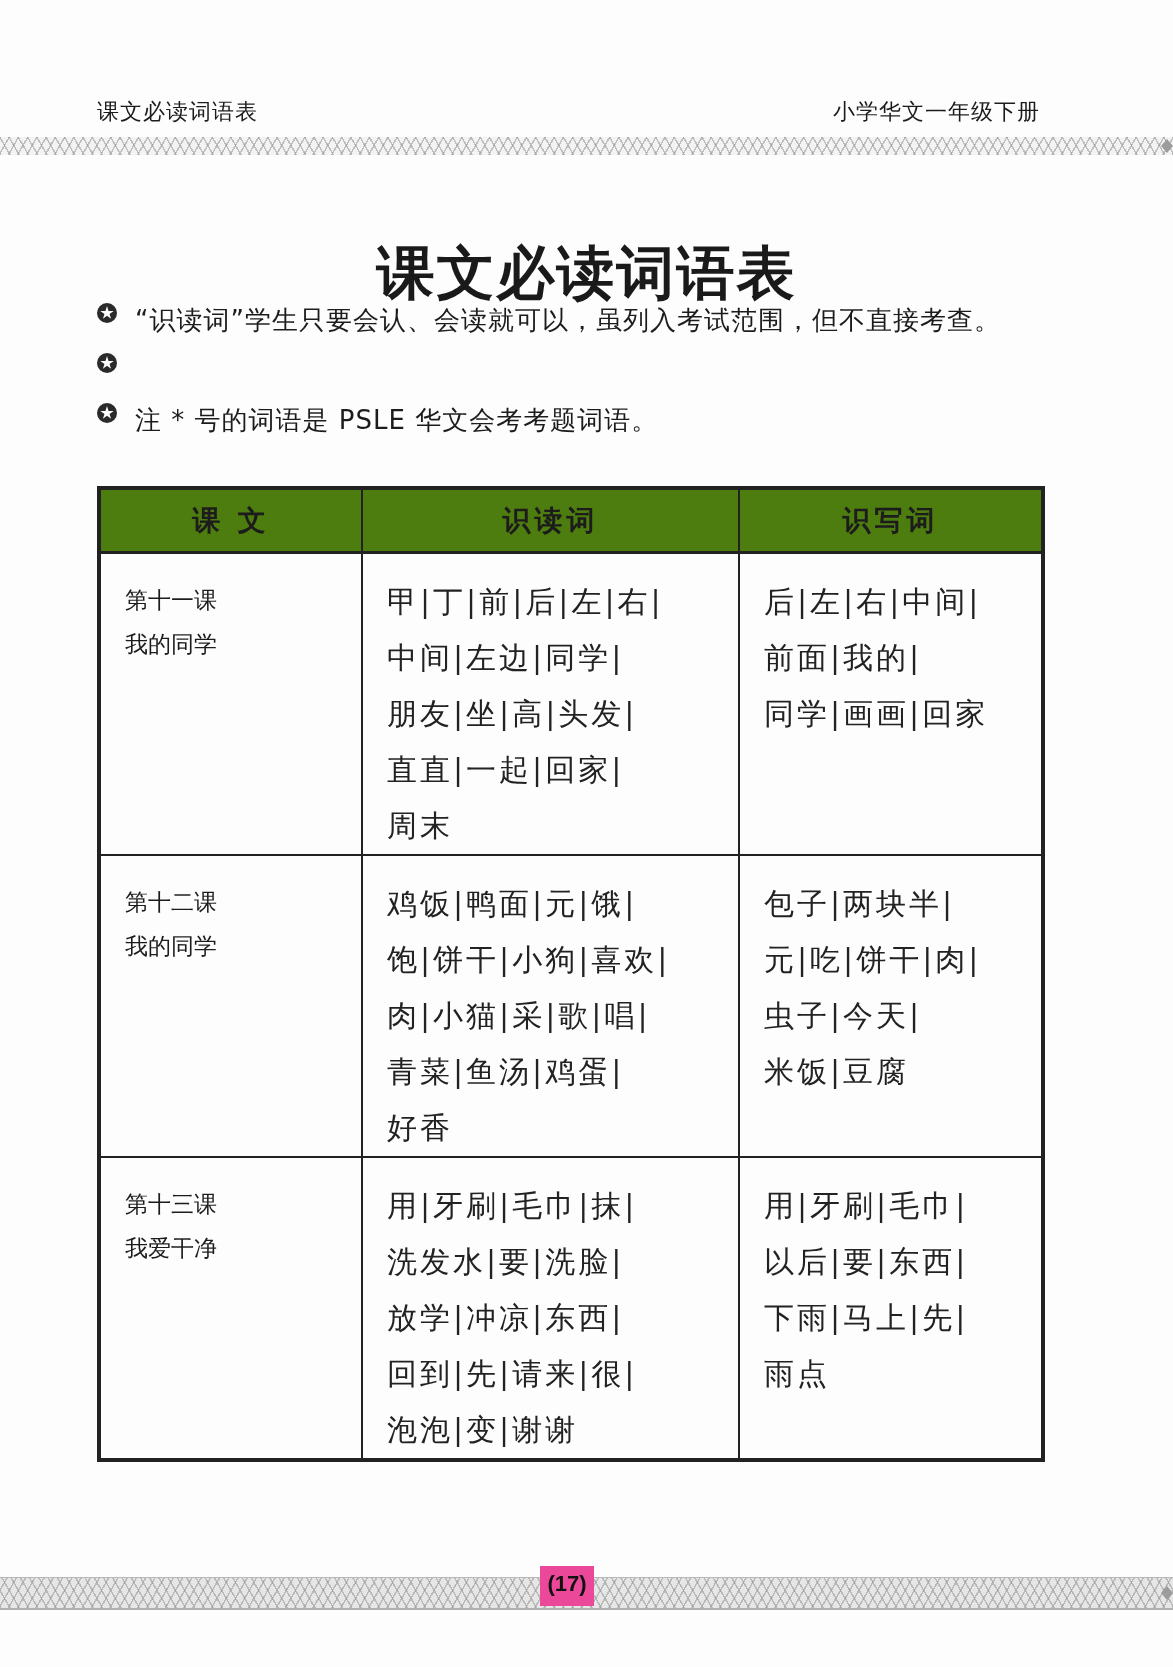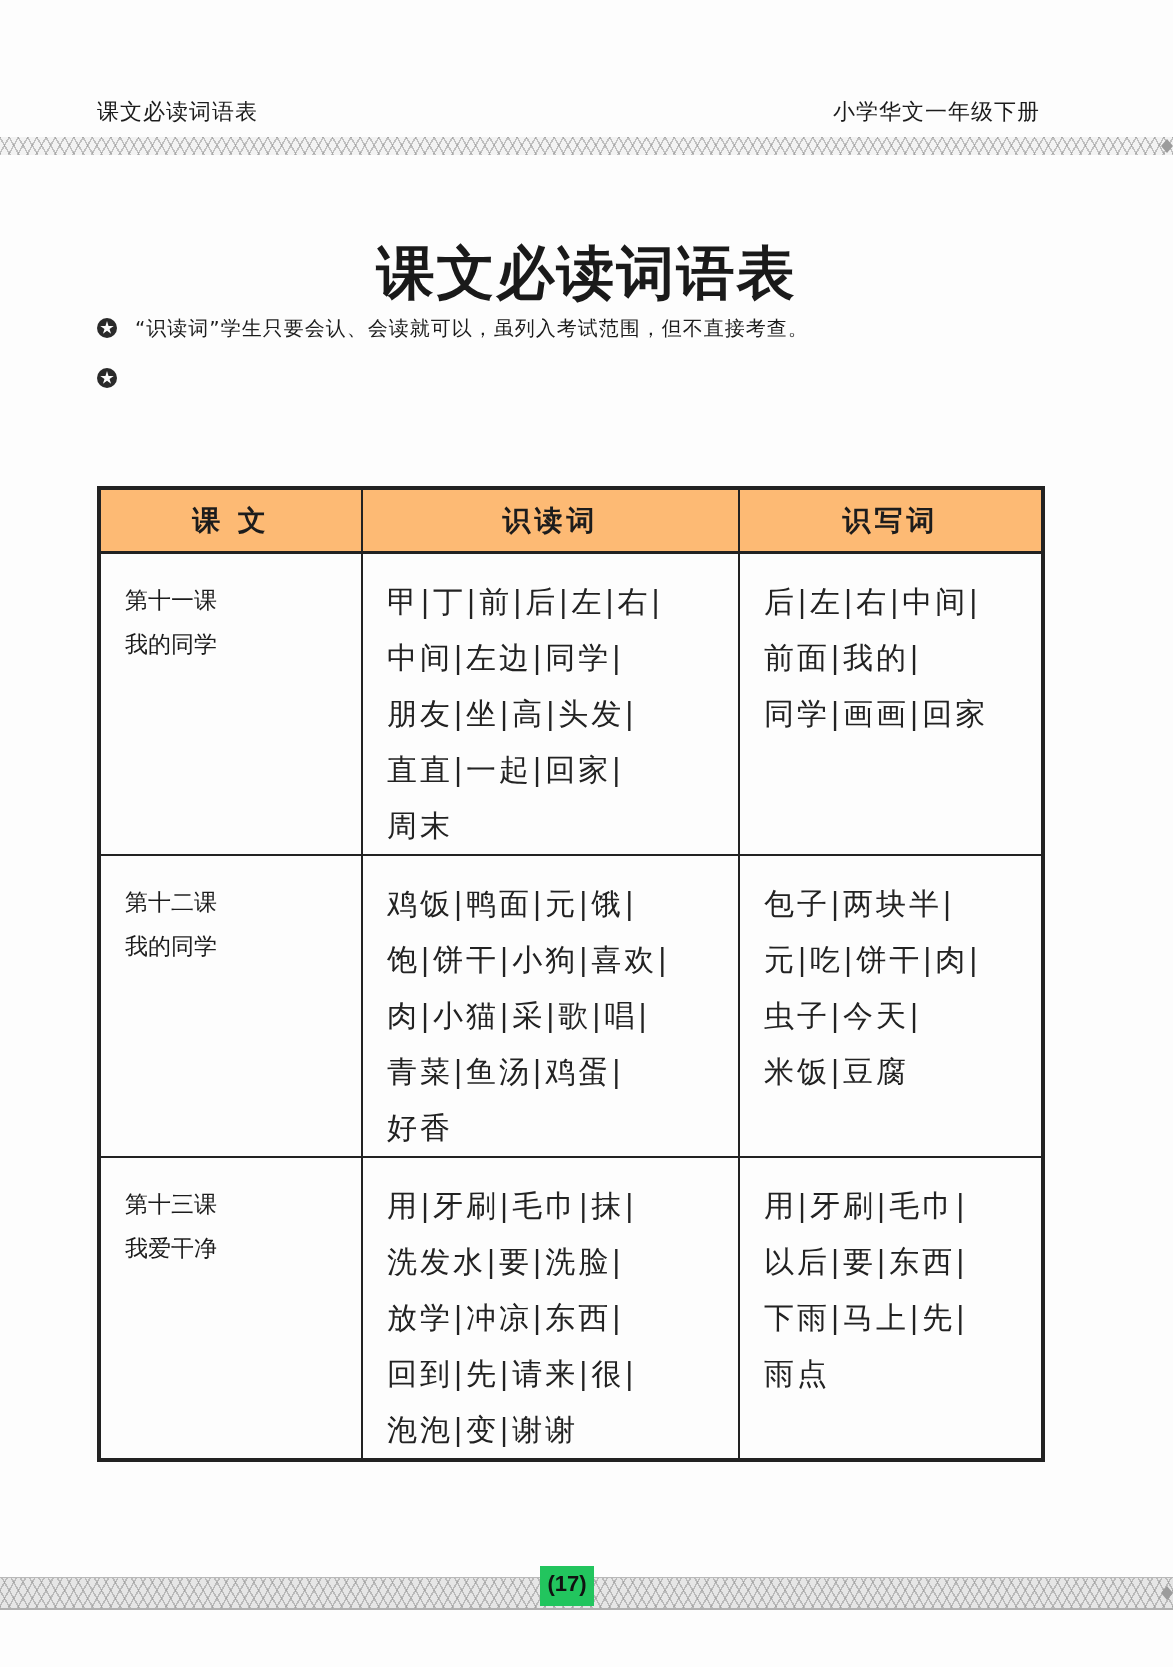--- a/index.html
+++ b/index.html
@@ -95,9 +95,9 @@
     }
     .note {
       display: flex;
-      align-items: center;
+      align-items: flex-start;
       height: 50px;
-      font-size: 20px;
+      font-size: 26px;
       letter-spacing: 1px;
     }
     .bullet-icon {

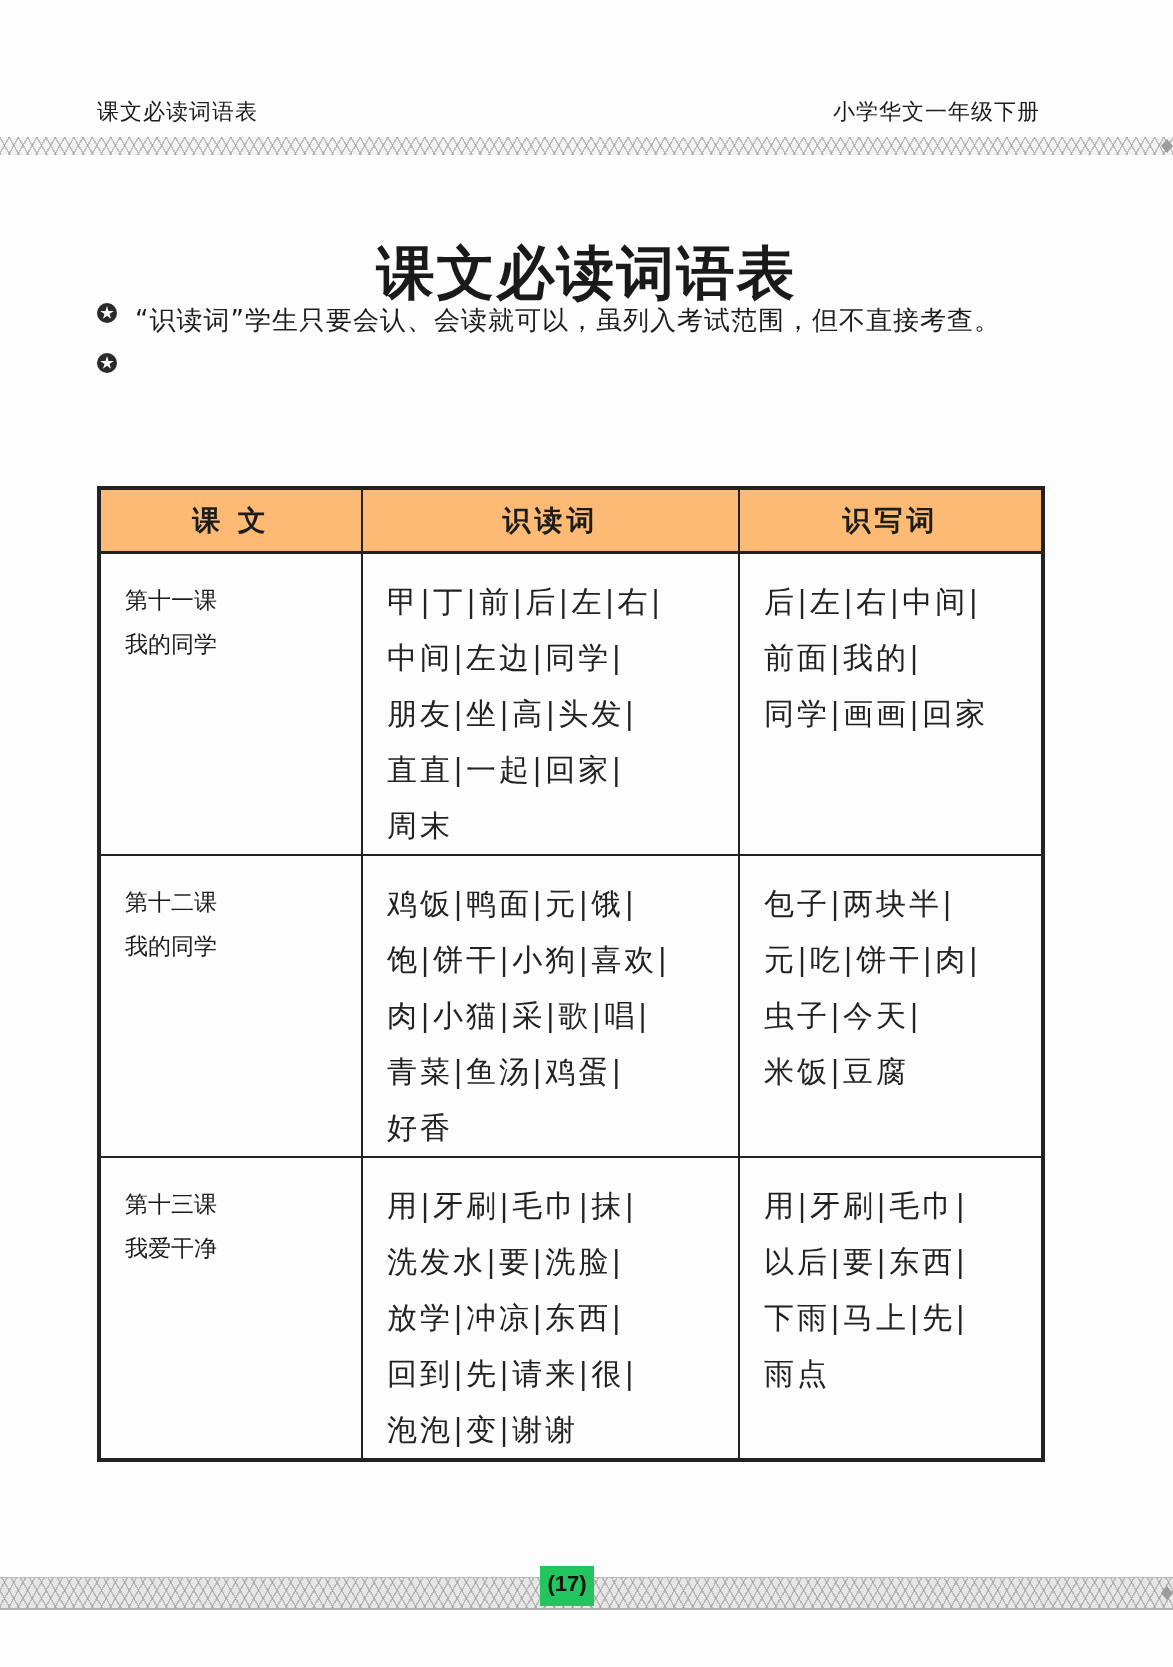--- a/index.html
+++ b/index.html
@@ -178,6 +178,10 @@
   <li class="note">
     <span class="bullet-icon"></span>
   </li>
+  <li class="note">
+    <span class="bullet-icon"></span>
+    <span>注 * 号的词语是 PSLE 华文会考考题词语。</span>
+  </li>
 </ul>
 
 <table class="vocab-table">

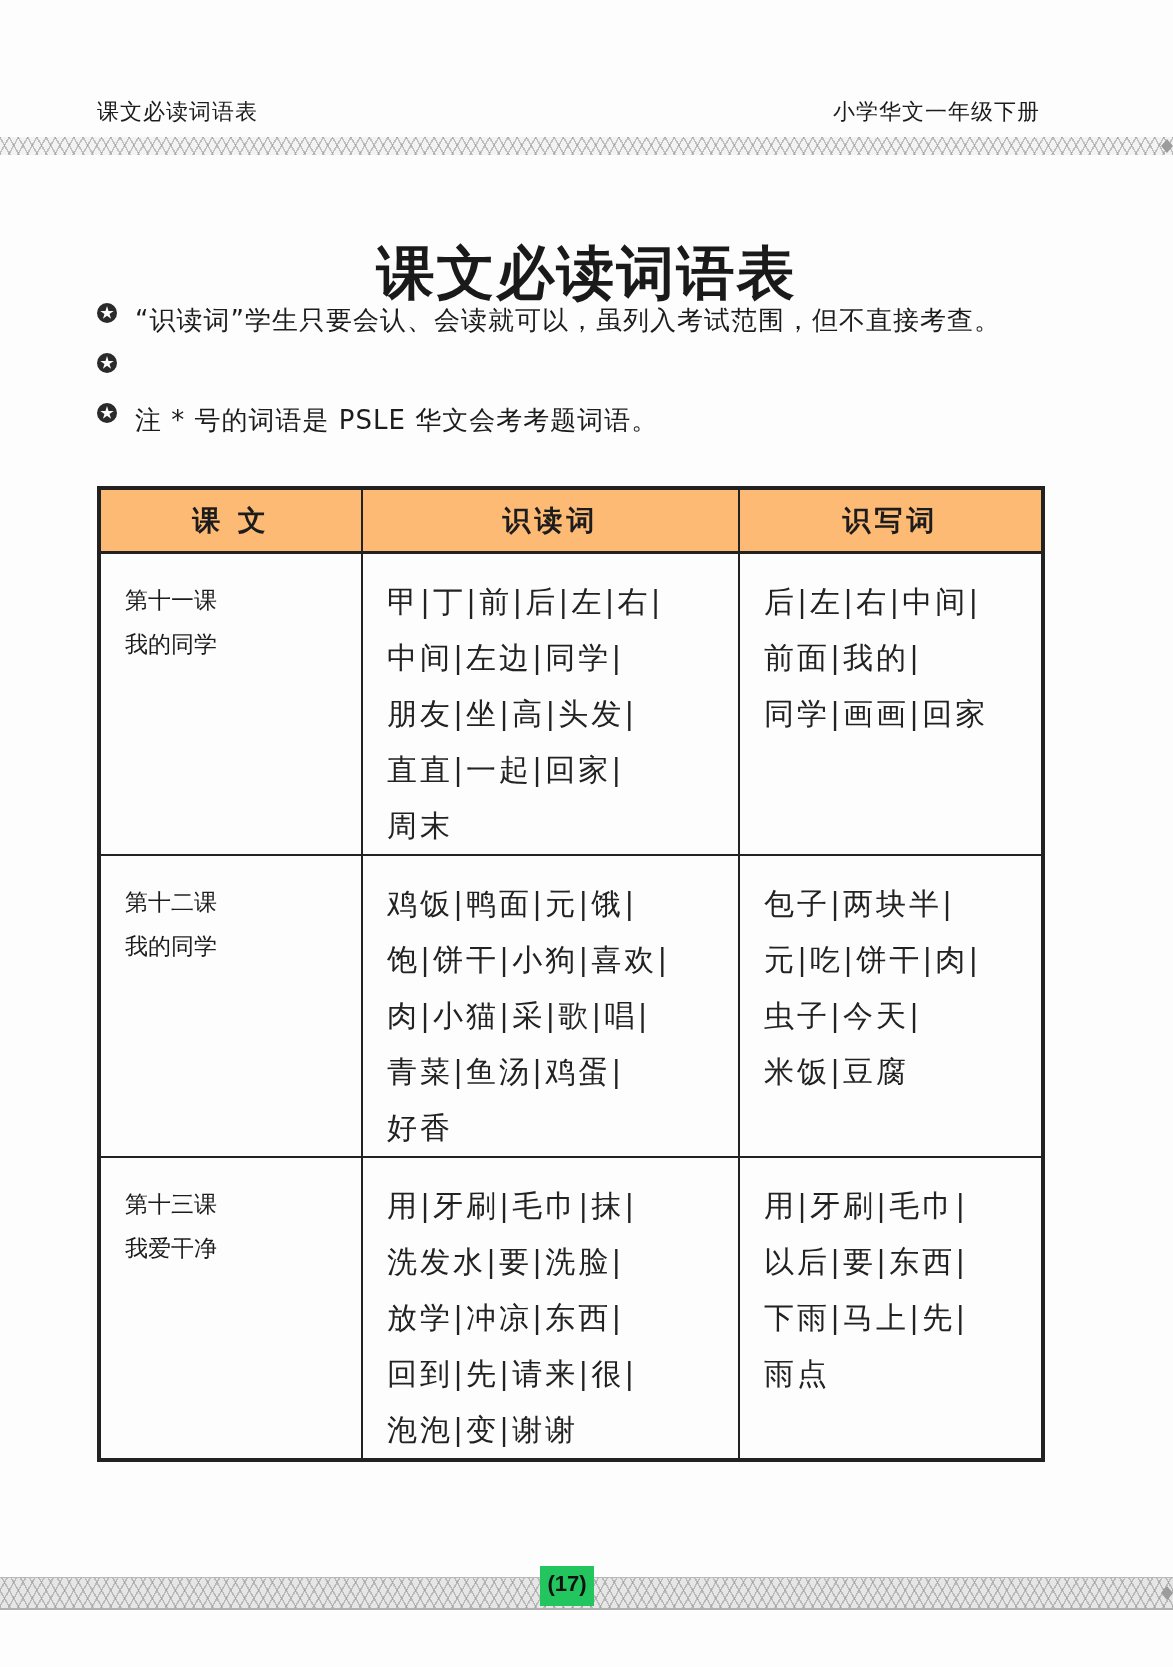--- a/index.html
+++ b/index.html
@@ -134,7 +134,7 @@
       vertical-align: top;
     }
     .vocab-table thead th {
-      background: #fdba74;
+      background: #4d7c0f;
       height: 59px;
       vertical-align: middle;
       font-size: 28px;

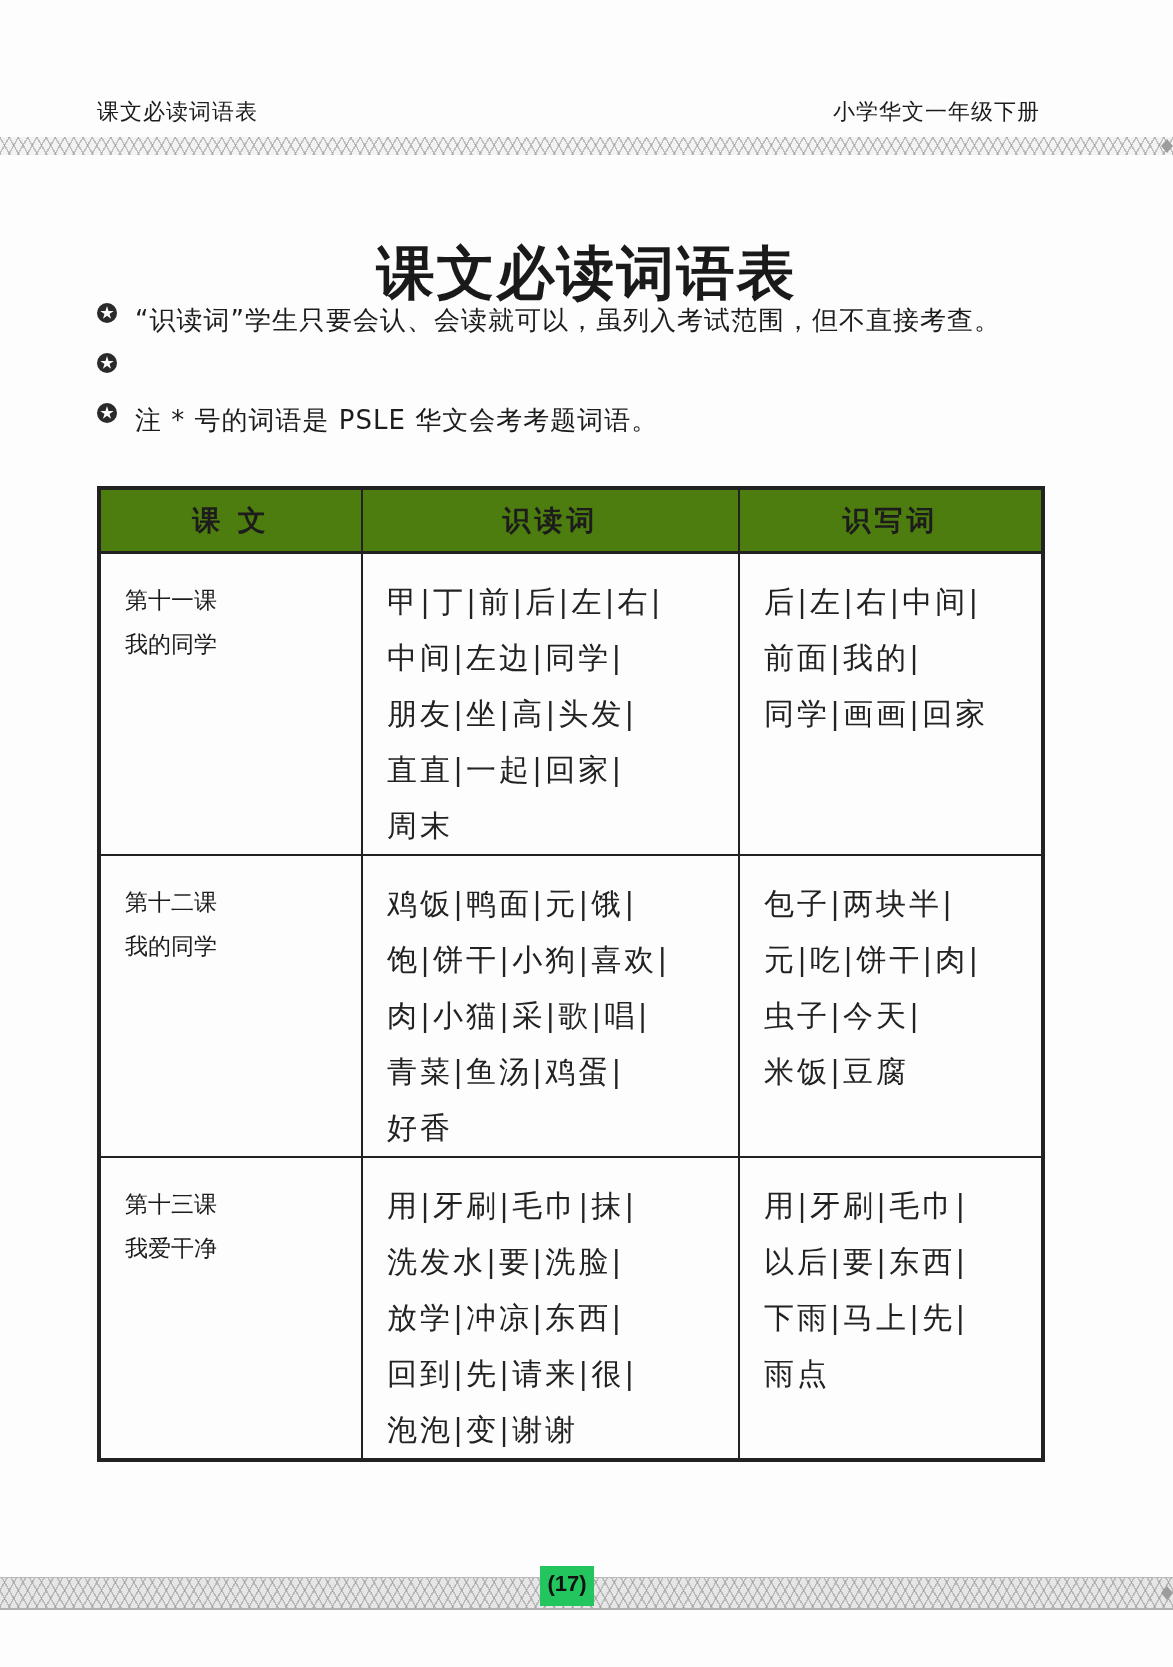--- a/index.html
+++ b/index.html
@@ -66,7 +66,7 @@
       top: 1566px;
       width: 54px;
       height: 40px;
-      background: #22c55e;
+      background: #ec4899;
       text-align: center;
       font-family: "Liberation Sans", sans-serif;
       font-weight: bold;

